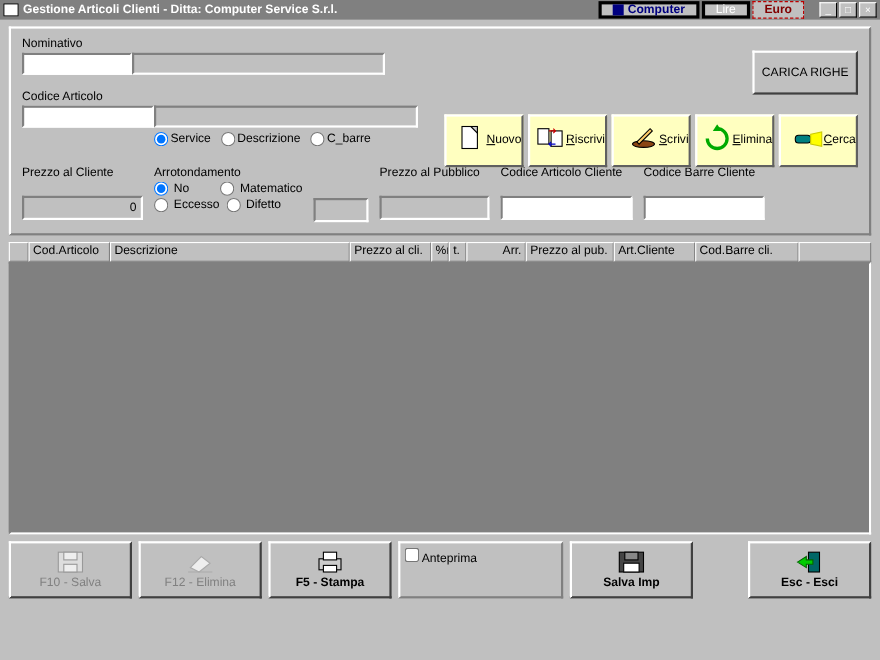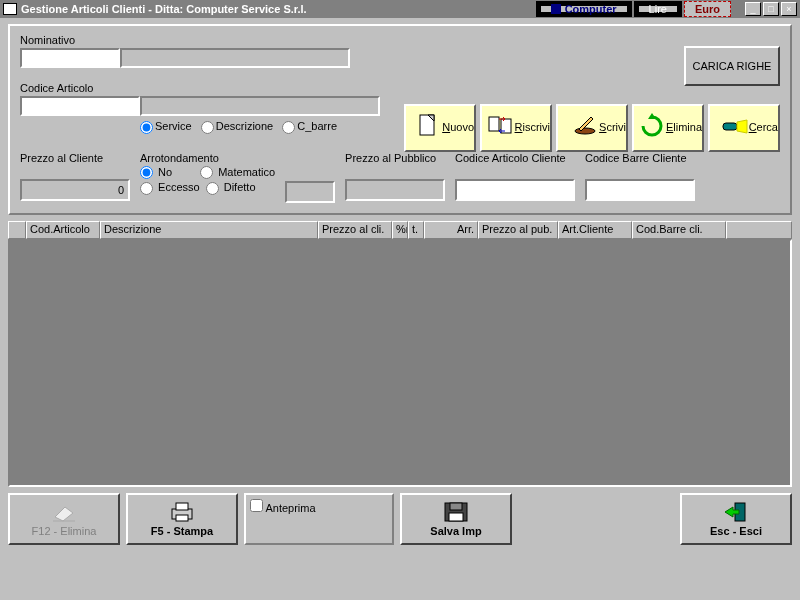--- a/index.html
+++ b/index.html
@@ -9,7 +9,7 @@
 .titlebar .sys-icon { width: 14px; height: 12px; background: #fff; border: 1px solid #000; margin-right: 4px; display: inline-block; }
 .titlebar .title-text { flex: 0 0 auto; font-weight: bold; }
 .titlebar .title-spacer { flex: 1; }
-.titlebar .tab-btn { height: 16px; font-size: 11px; padding: 0 10px; border: 5px solid #000000; background: #c0c0c0; margin-left: 2px; display: inline-flex; align-items: center; }
+.titlebar .tab-btn { height: 16px; font-size: 11px; padding: 0 10px; border: 3px solid #000000; background: #c0c0c0; margin-left: 2px; display: inline-flex; align-items: center; }
 .titlebar .tab-btn.active { font-weight: bold; color: #000080; }
 .titlebar .tab-btn .sq { width: 10px; height: 10px; background: #000080; margin-right: 4px; }
 .titlebar .tab-btn.euro { color: #800000; font-weight: bold; border: 1px dashed #b00; }

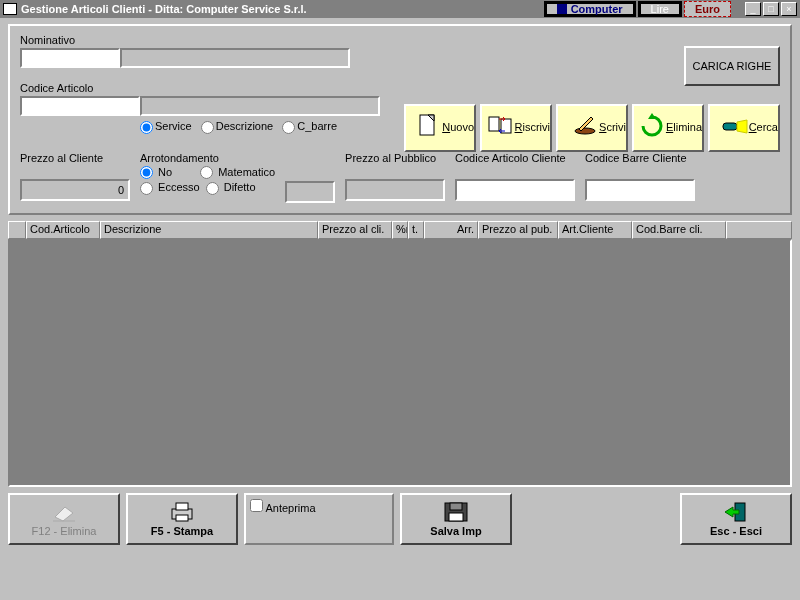--- a/index.html
+++ b/index.html
@@ -218,6 +218,14 @@
 
   <div class="bottom-bar">
     <div class="btn big-btn disabled bb">
+      <svg class="bic floppy-svg" viewBox="0 0 30 22">
+          <rect x="4" y="2" width="22" height="18" fill="#ddd" stroke="#999"></rect>
+          <rect x="9" y="2" width="12" height="7" fill="#eee" stroke="#999"></rect>
+          <rect x="9" y="13" width="12" height="7" fill="#eee" stroke="#999"></rect>
+        </svg>
+      <span>F10 - Salva</span>
+    </div>
+    <div class="btn big-btn disabled bb">
       <svg class="bic" viewBox="0 0 30 22">
           <polygon points="6,16 16,6 24,12 14,20" fill="#eee" stroke="#aaa"></polygon>
           <line x1="4" y1="20" x2="26" y2="20" stroke="#aaa"></line>

